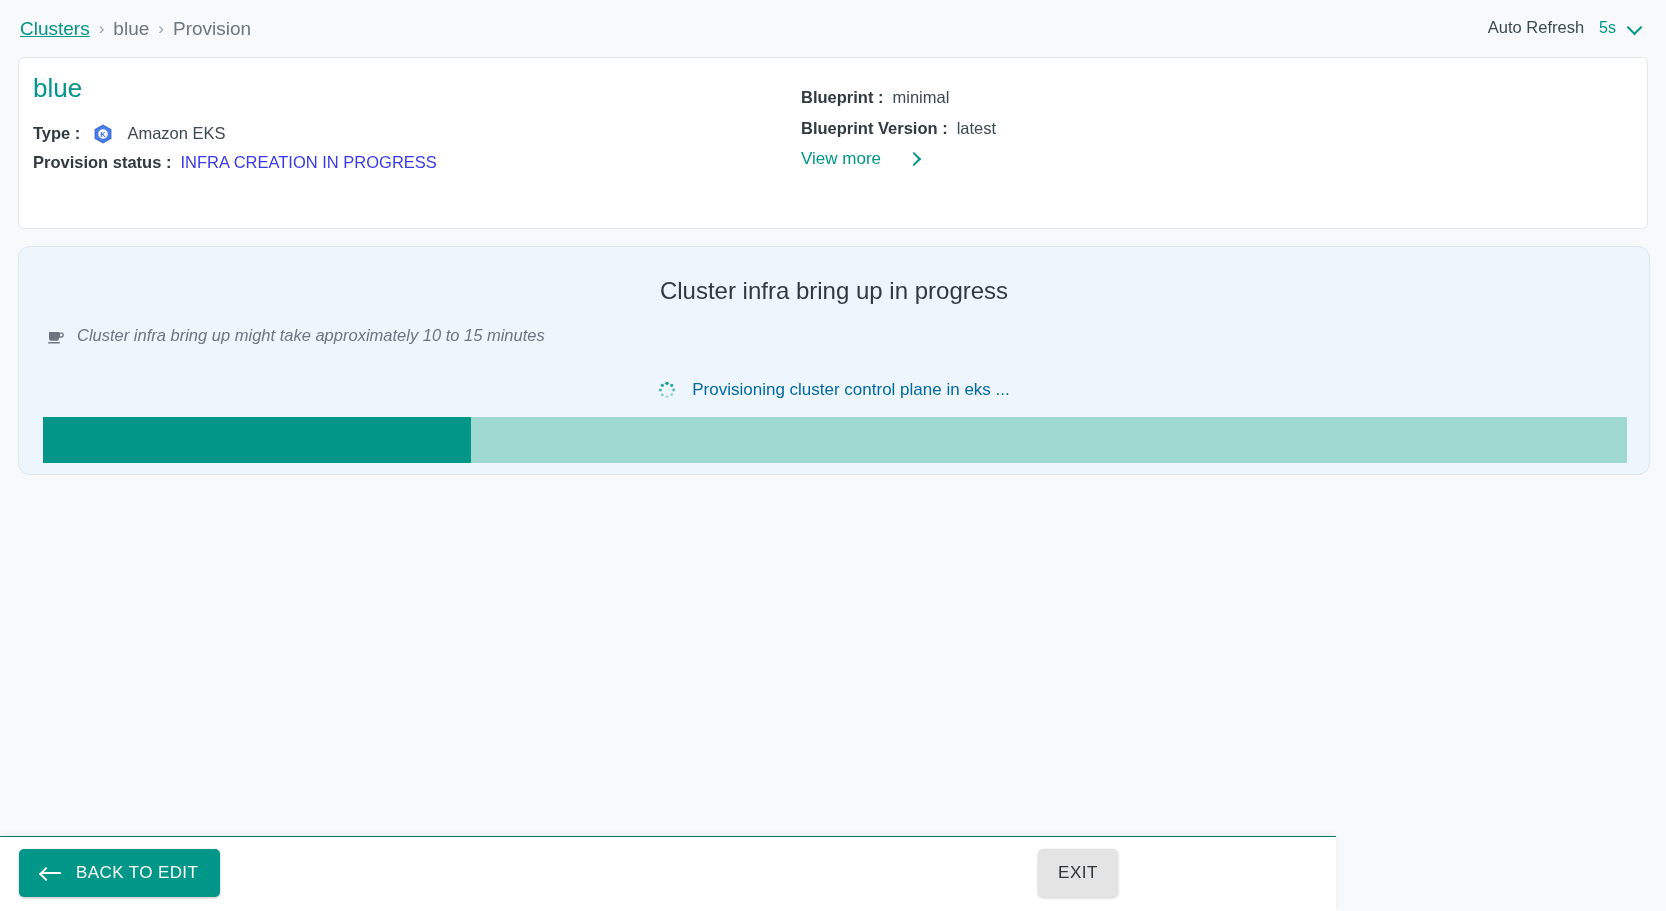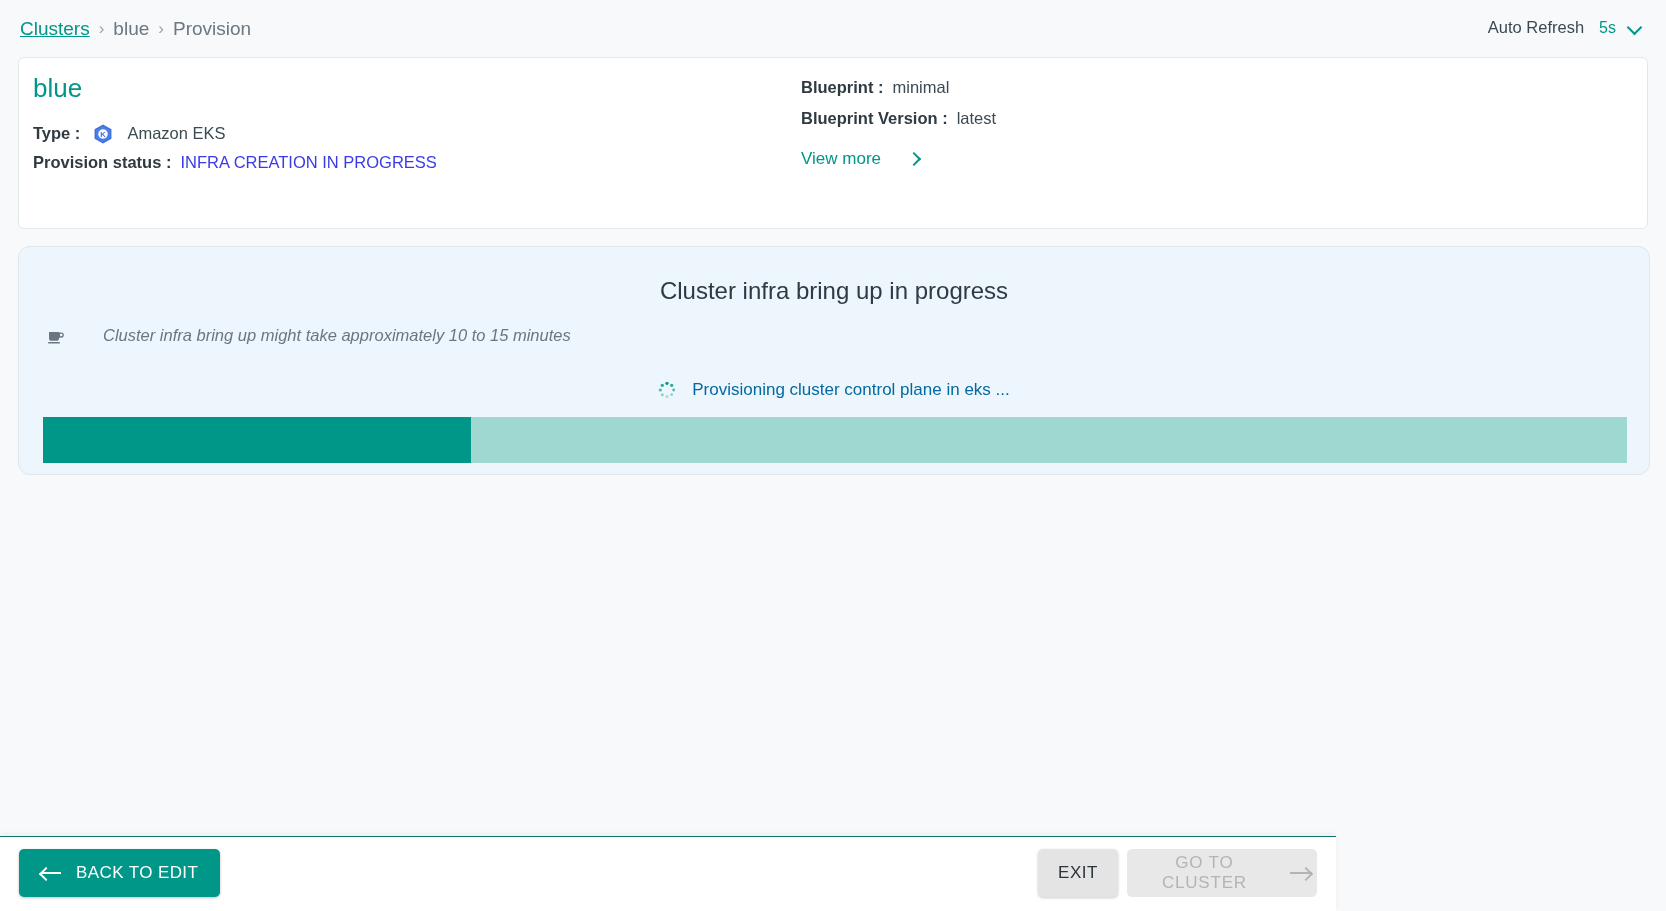--- a/index.html
+++ b/index.html
@@ -135,7 +135,7 @@
   }
   .right-row {
     display: flex;
-    align-items: flex-start;
+    align-items: flex-end;
     height: 29px;
     font-size: 16.5px;
     margin-bottom: 2px;

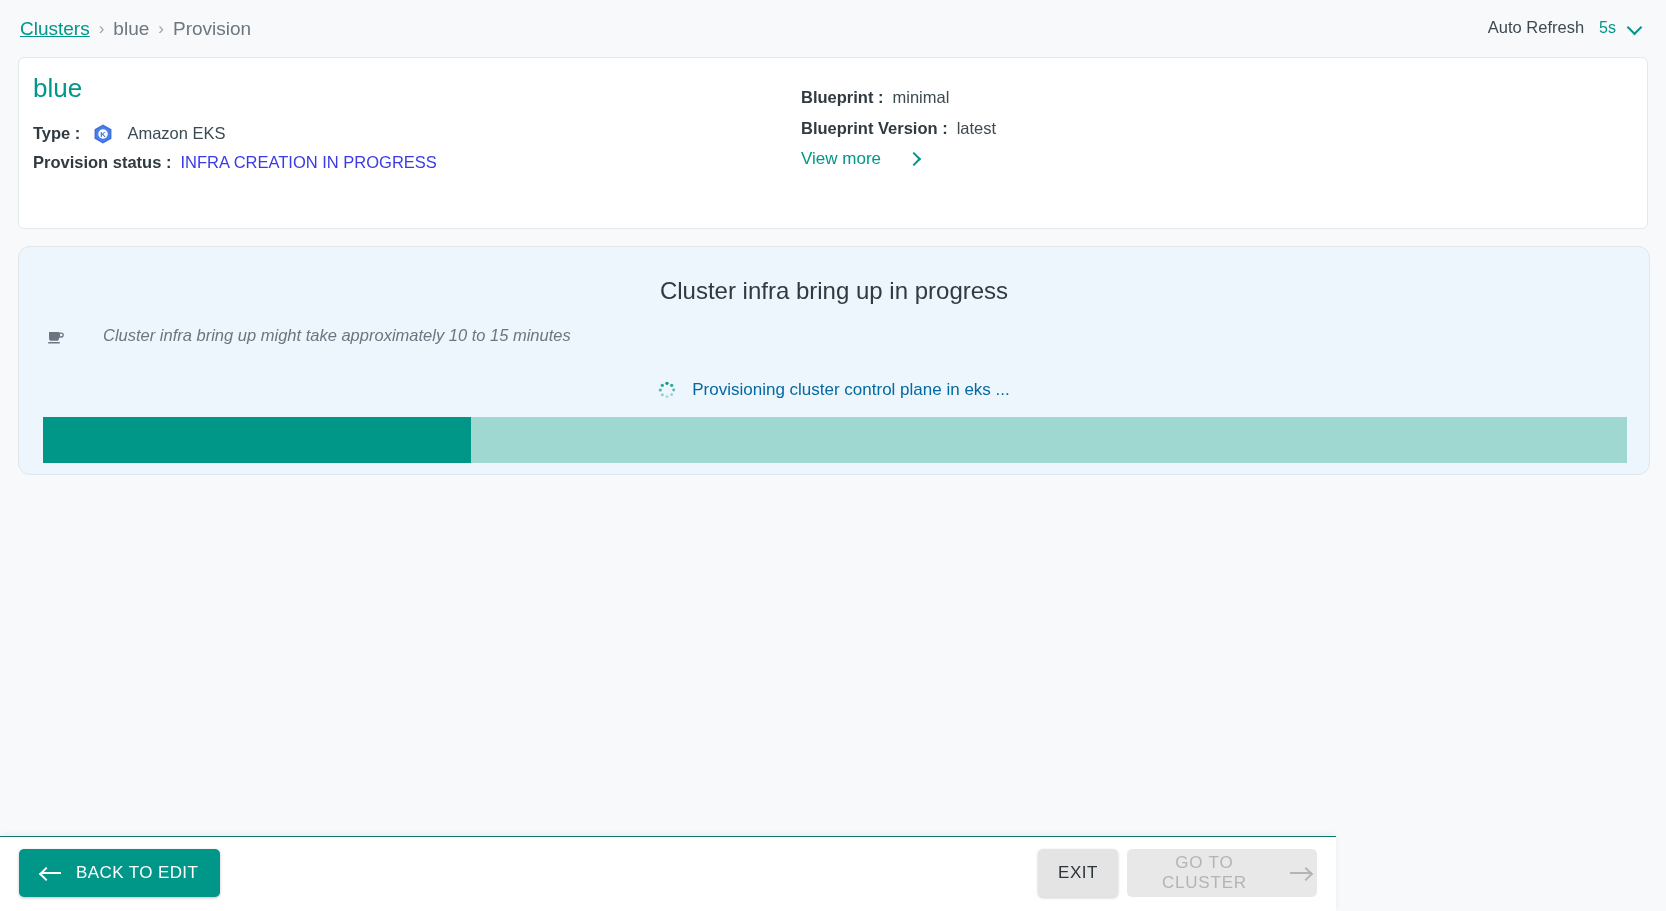--- a/index.html
+++ b/index.html
@@ -194,7 +194,6 @@
     top: 79px;
     display: flex;
     align-items: center;
-    gap: 26px;
   }
   .cup-icon {
     width: 18px;

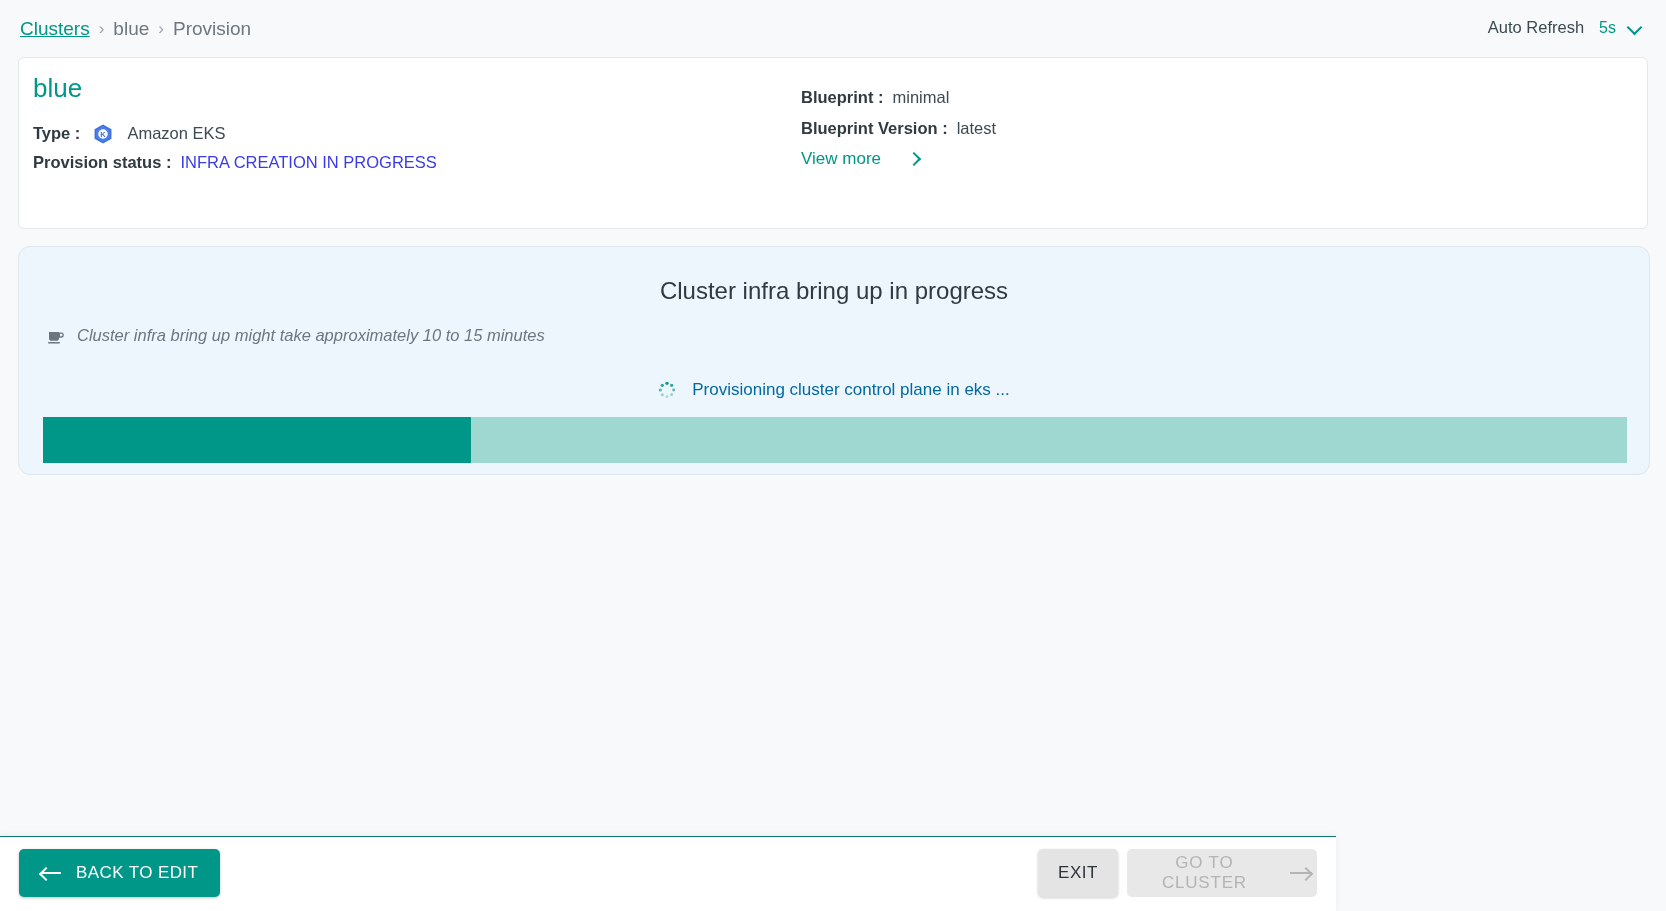--- a/index.html
+++ b/index.html
@@ -443,10 +443,6 @@
   <button class="btn btn-exit">
     <span>EXIT</span>
   </button>
-  <button class="btn btn-goto">
-    <span>GO TO CLUSTER</span>
-    <span class="arrow-right"></span>
-  </button>
 </div>
 
 </body></html>

